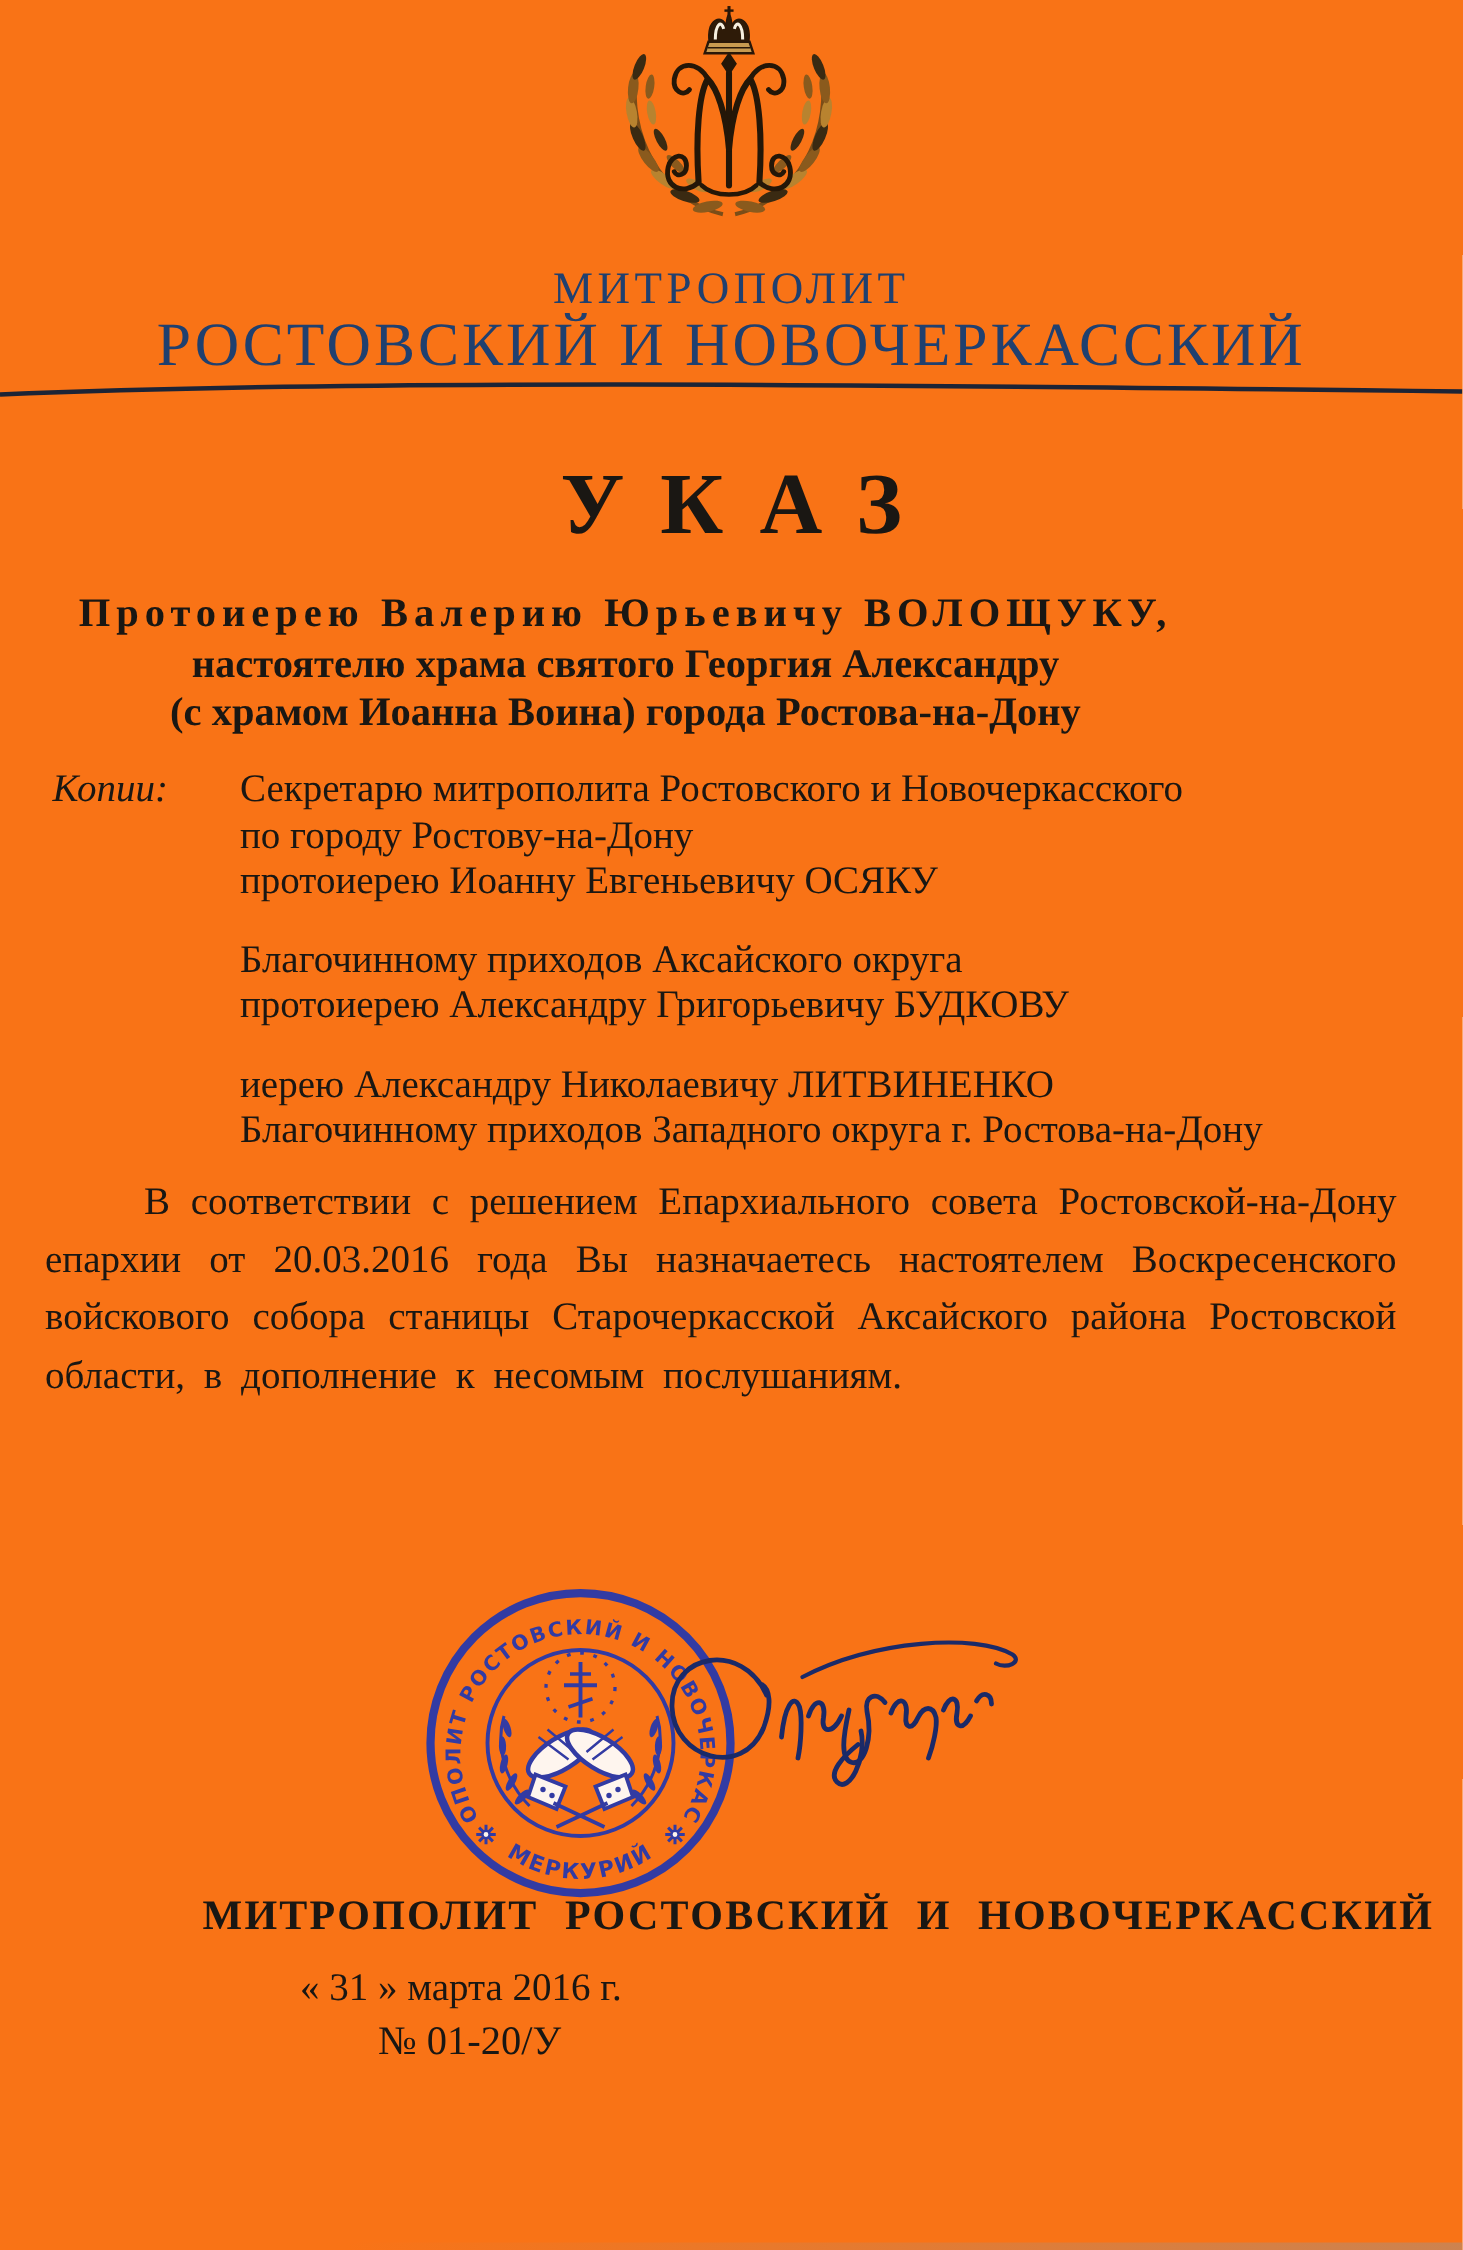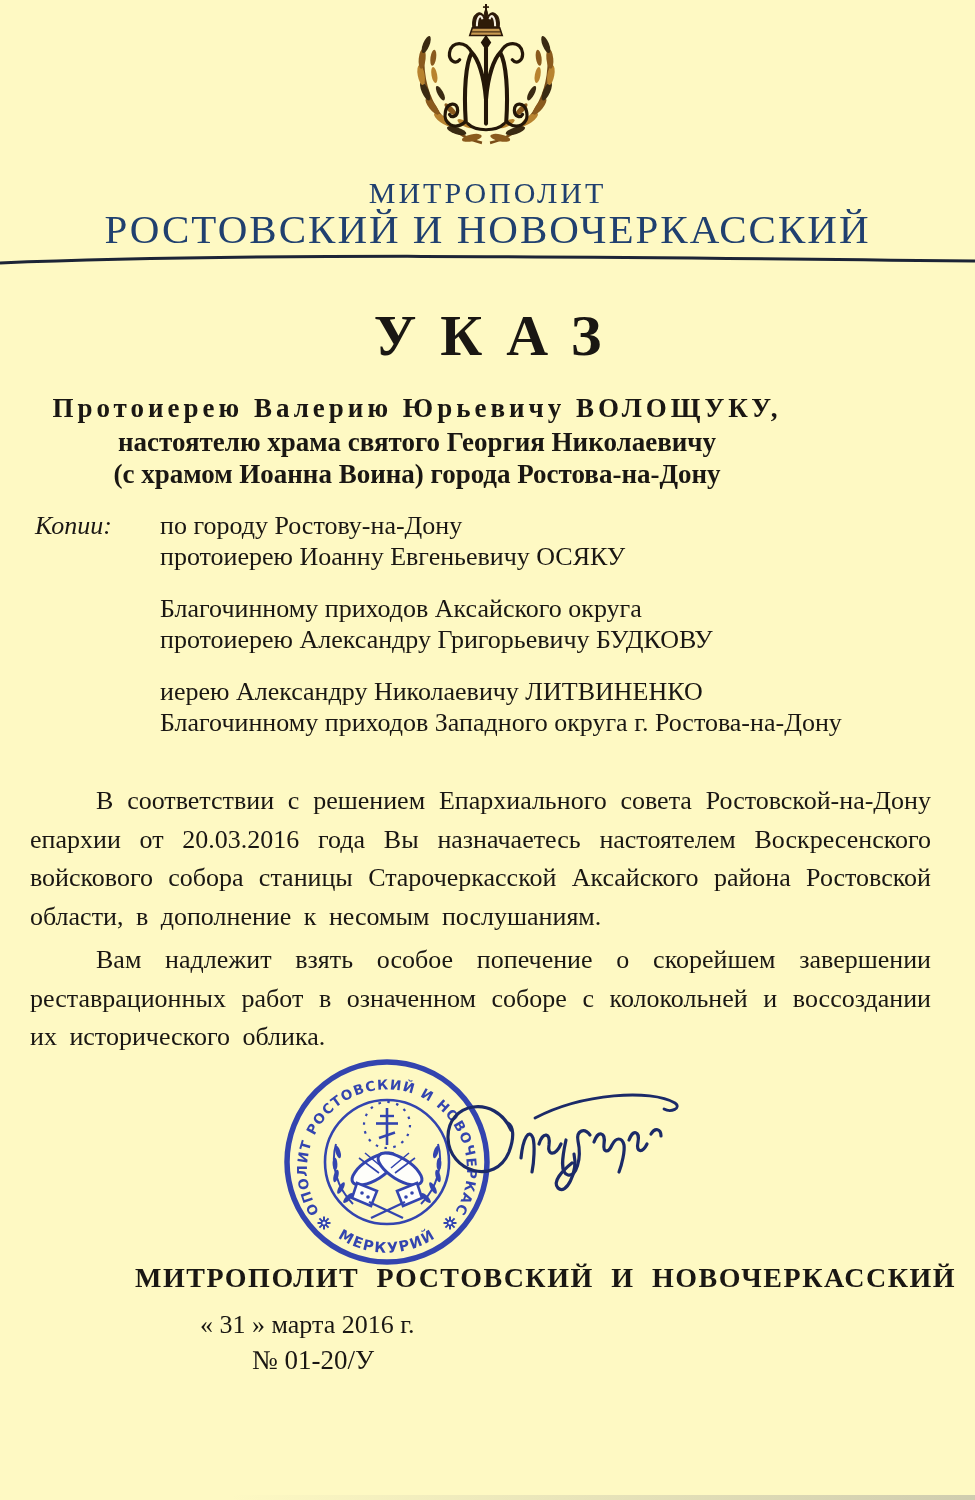--- a/index.html
+++ b/index.html
@@ -10,7 +10,7 @@
     color:#1a1713;
     overflow:hidden;
   }
-  .page{position:relative;width:975px;height:1500px;background:#fef9c3;}
+  .page{position:relative;width:975px;height:1500px;background:#f97316;}
 
   
   .emblem{position:absolute;left:384px;top:2px;width:204px;height:152px;}

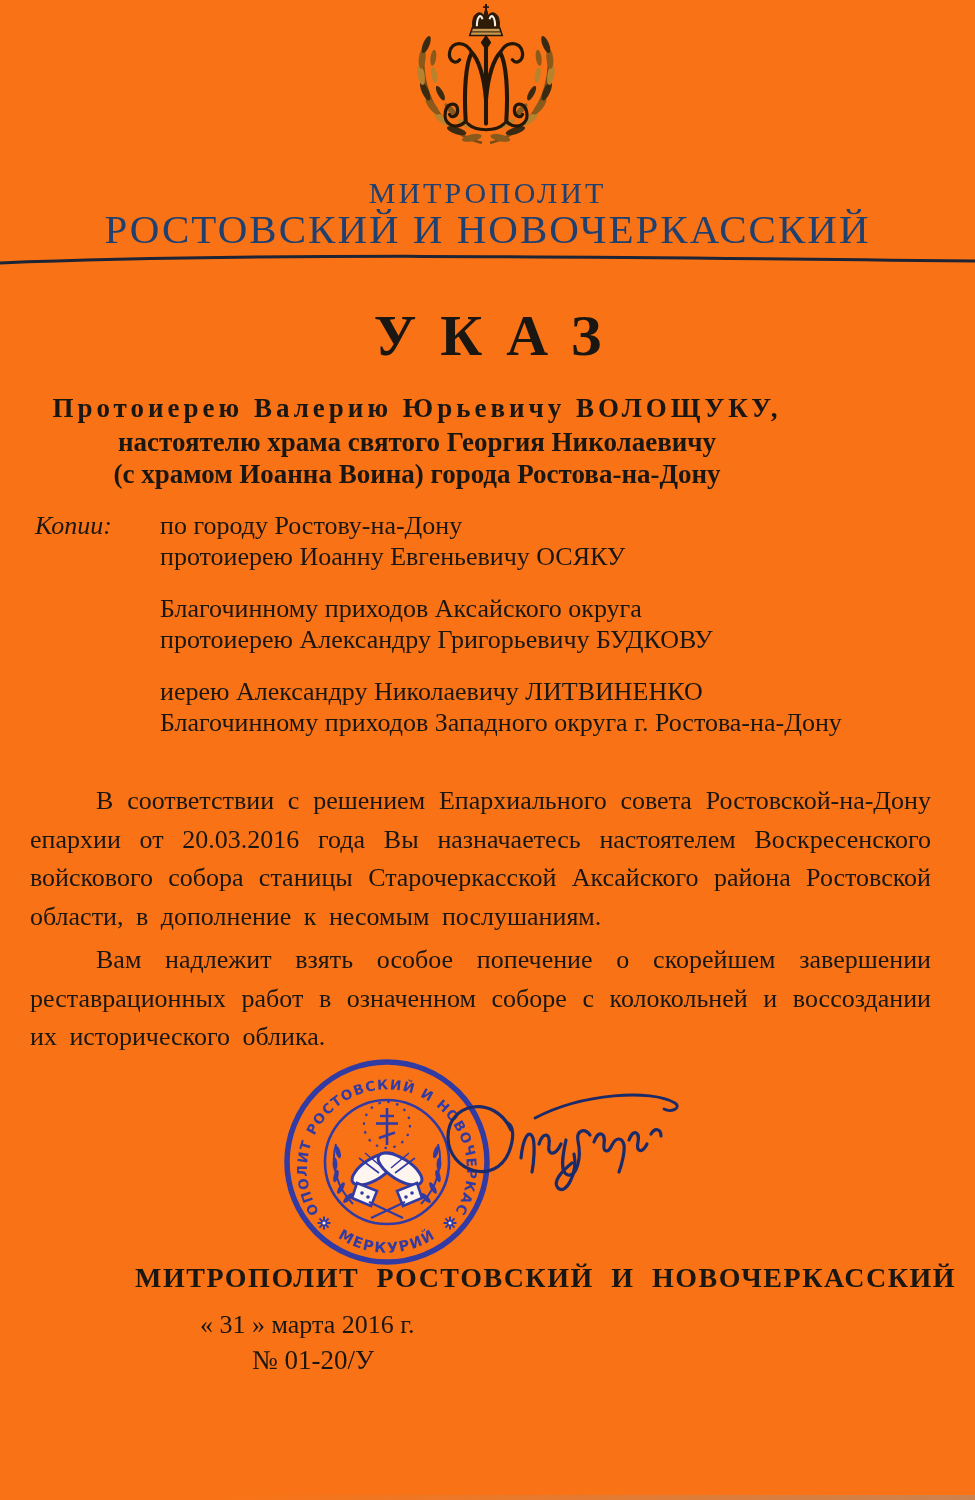--- a/index.html
+++ b/index.html
@@ -133,7 +133,7 @@
 
   <div class="addressee">
     <div class="a1">Протоиерею Валерию Юрьевичу ВОЛОЩУКУ,</div>
-    <div>настоятелю храма святого Георгия Николаевичу</div>
+    <div>настоятелю храма святого Георгия Александру</div>
     <div>(с храмом Иоанна Воина) города Ростова-на-Дону</div>
   </div>
 

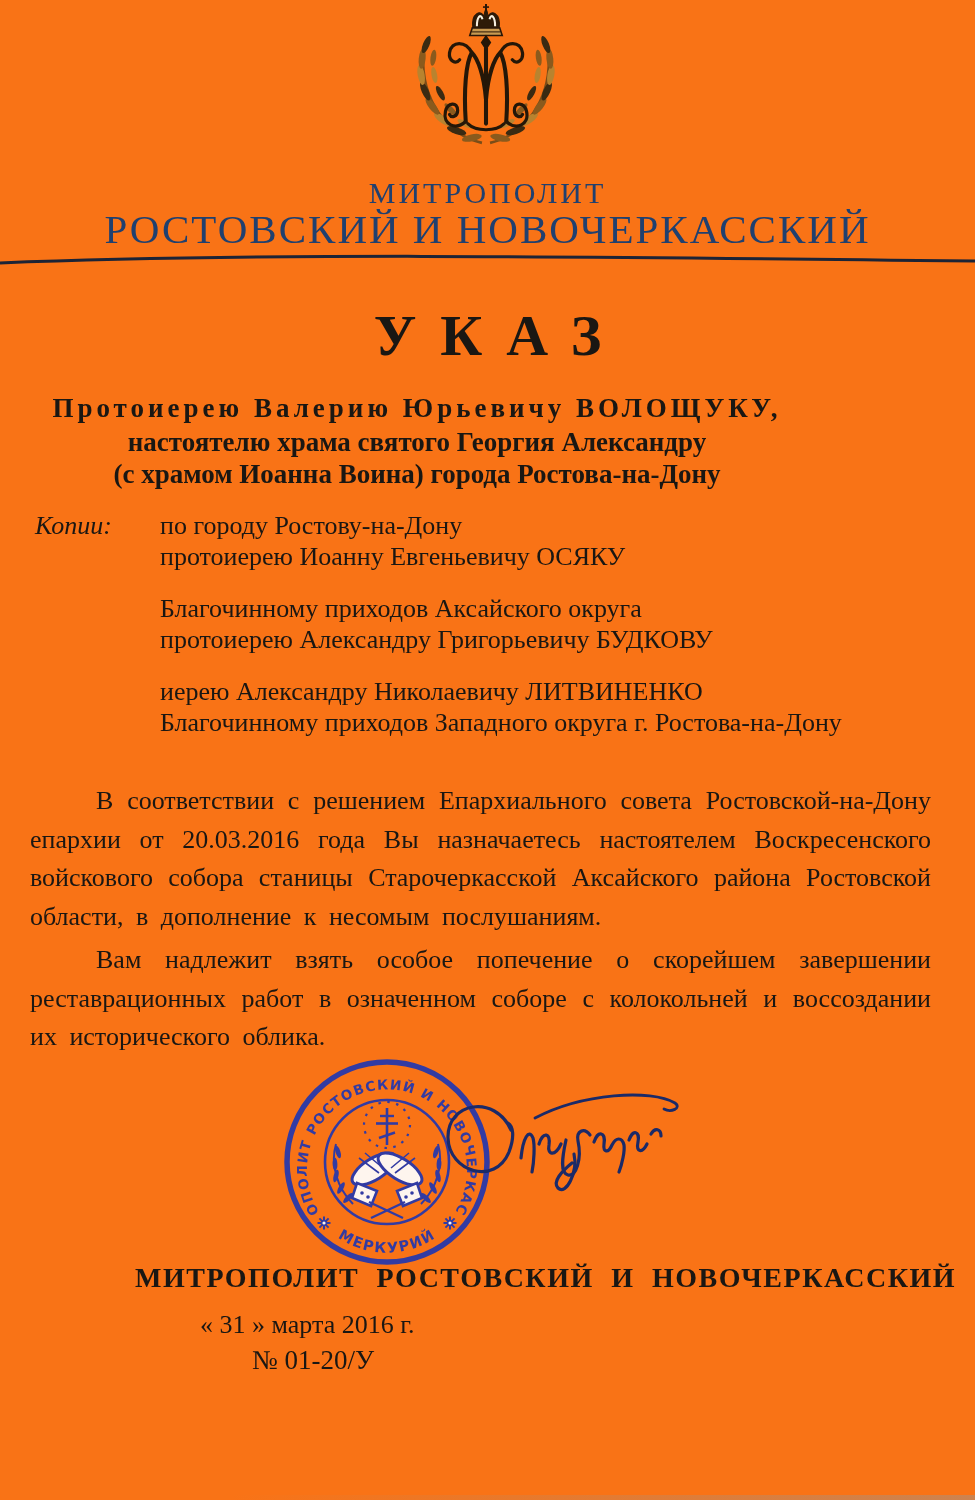--- a/index.html
+++ b/index.html
@@ -140,6 +140,7 @@
   <div class="copies-label">Копии:</div>
   <div class="copies">
     <div class="block">
+      <div class="line">Секретарю митрополита Ростовского и Новочеркасского</div>
       <div class="line">по городу Ростову-на-Дону</div>
       <div class="line">протоиерею Иоанну Евгеньевичу ОСЯКУ</div>
     </div>

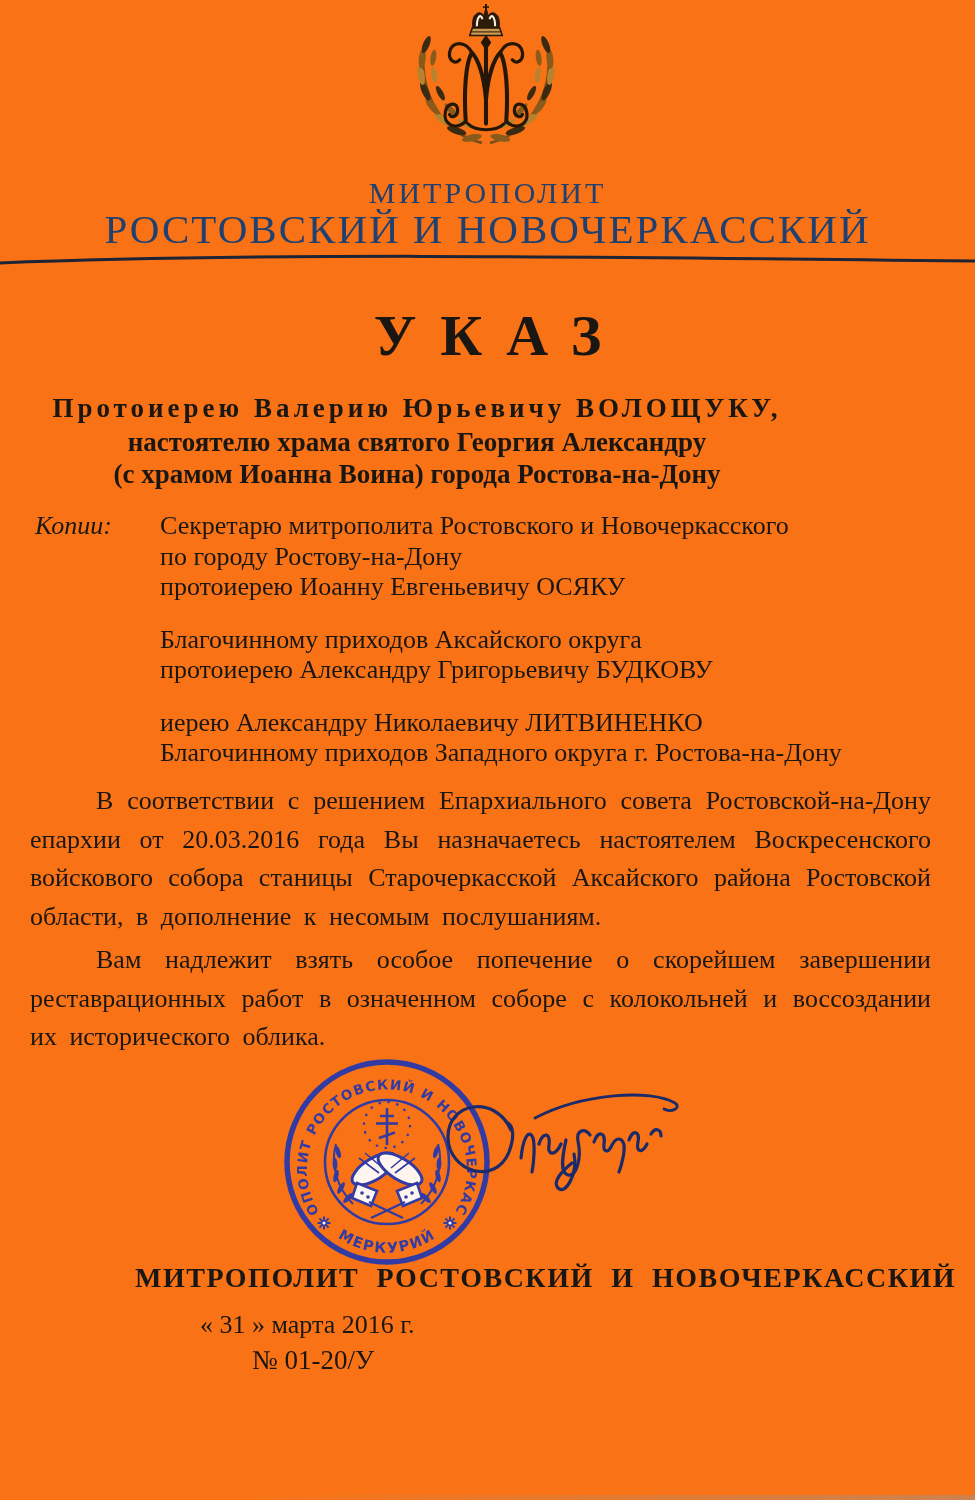--- a/index.html
+++ b/index.html
@@ -156,7 +156,6 @@
 
   <div class="body-text">
     <p>В соответствии с решением Епархиального совета Ростовской-на-Дону епархии от 20.03.2016 года Вы назначаетесь настоятелем Воскресенского войскового собора станицы Старочеркасской Аксайского района Ростовской области, в дополнение к несомым послушаниям.</p>
-    <p>Вам надлежит взять особое попечение о скорейшем завершении реставрационных работ в означенном соборе с колокольней и воссоздании их исторического облика.</p>
   </div>
 
   <svg class="stamp" viewBox="0 0 220 220">

